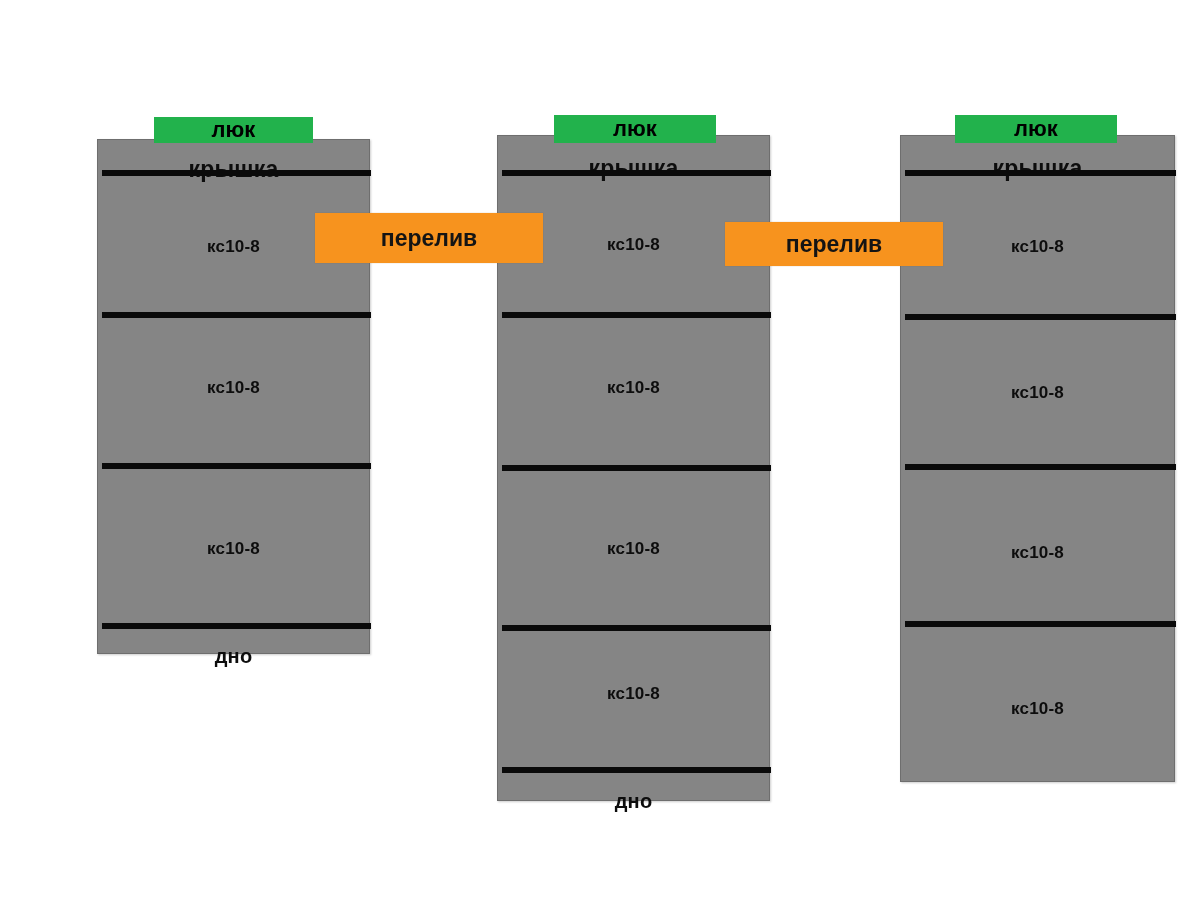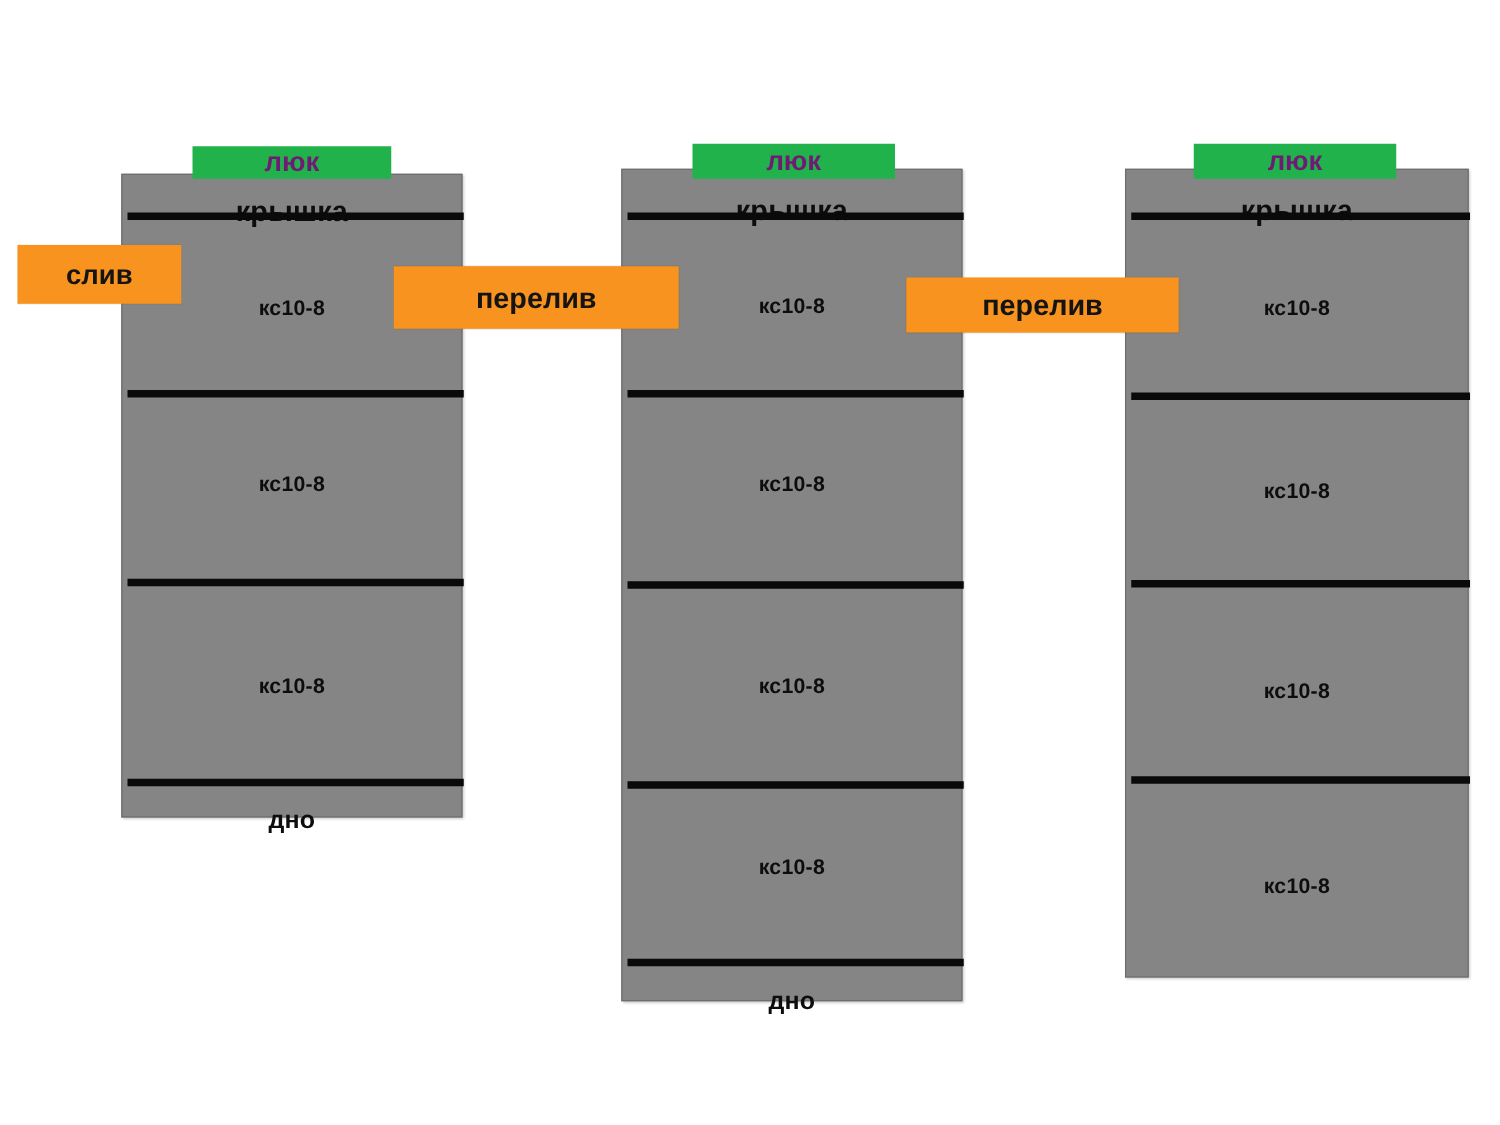--- a/index.html
+++ b/index.html
@@ -67,7 +67,7 @@
   .hatch {
     position: absolute;
     background: #22b24c;
-    color: #701a75;
+    color: #000000;
     font-weight: bold;
     font-size: 22px;
     font-family: "Liberation Sans", sans-serif;

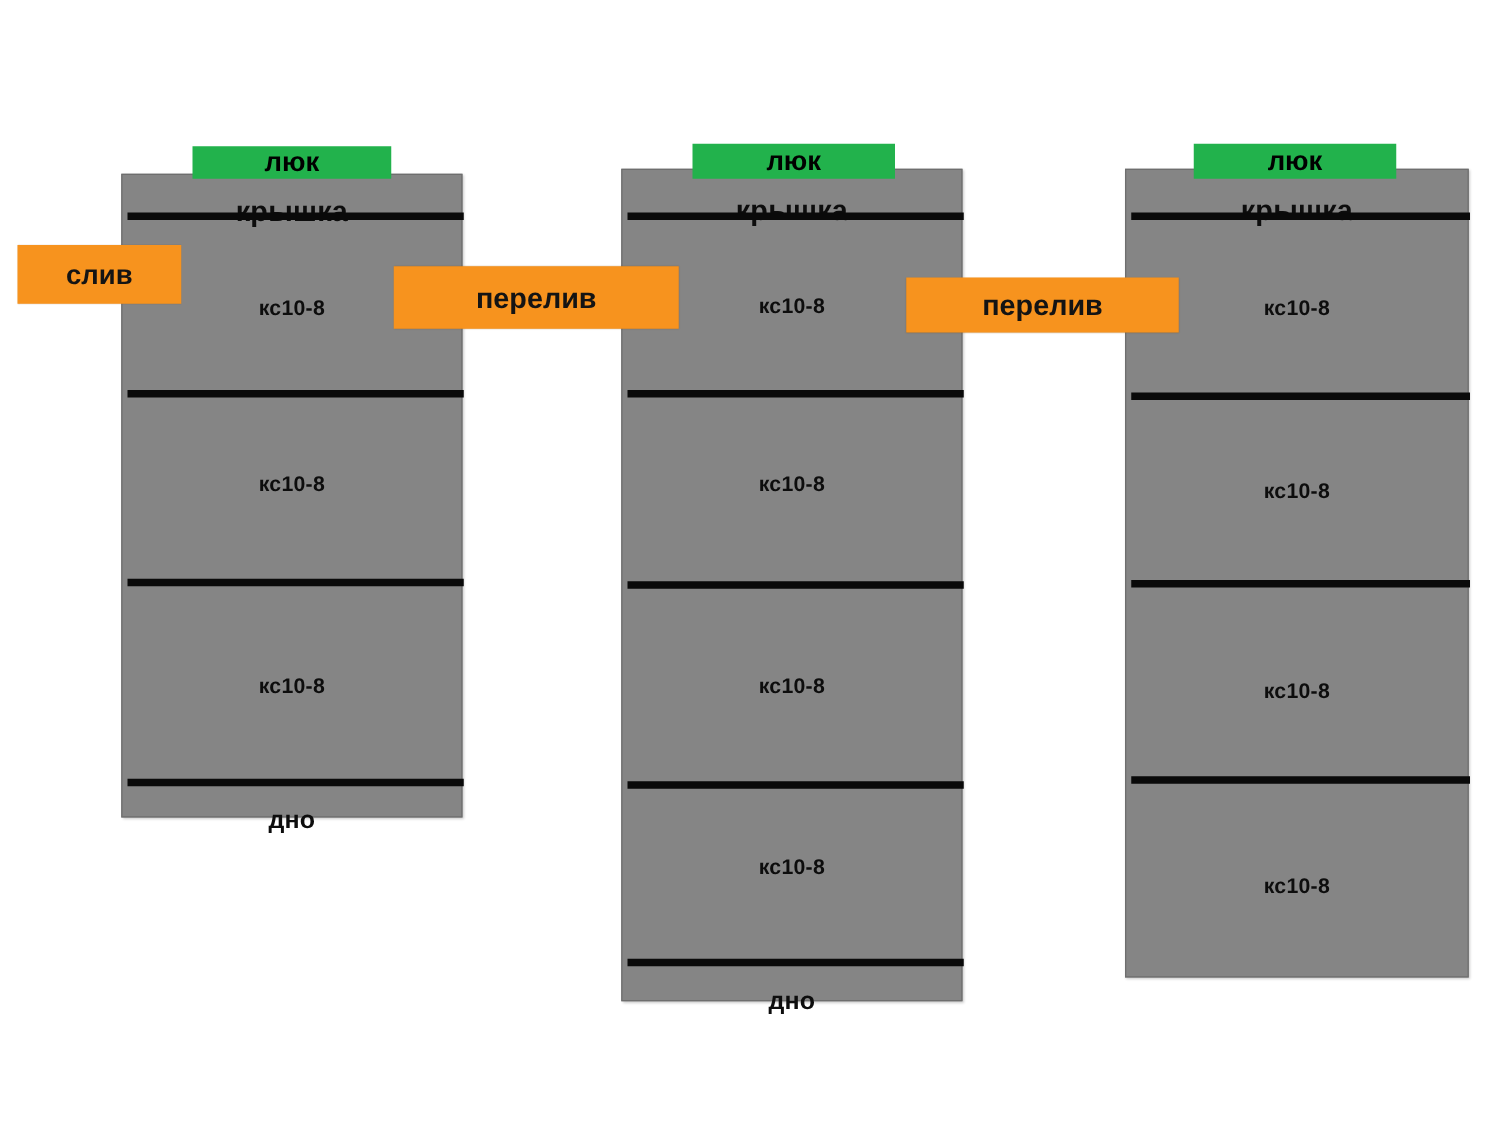--- a/index.html
+++ b/index.html
@@ -164,9 +164,6 @@
     <span>люк</span>
   </div>
 
-  <div class="pipe pipe-drain" style="left:14px; top:196px; width:131px; height:47px;">
-    <span>слив</span>
-  </div>
 
   <div class="pipe pipe-overflow" style="left:315px; top:213px; width:228px; height:50px;">
     <span>перелив</span>

